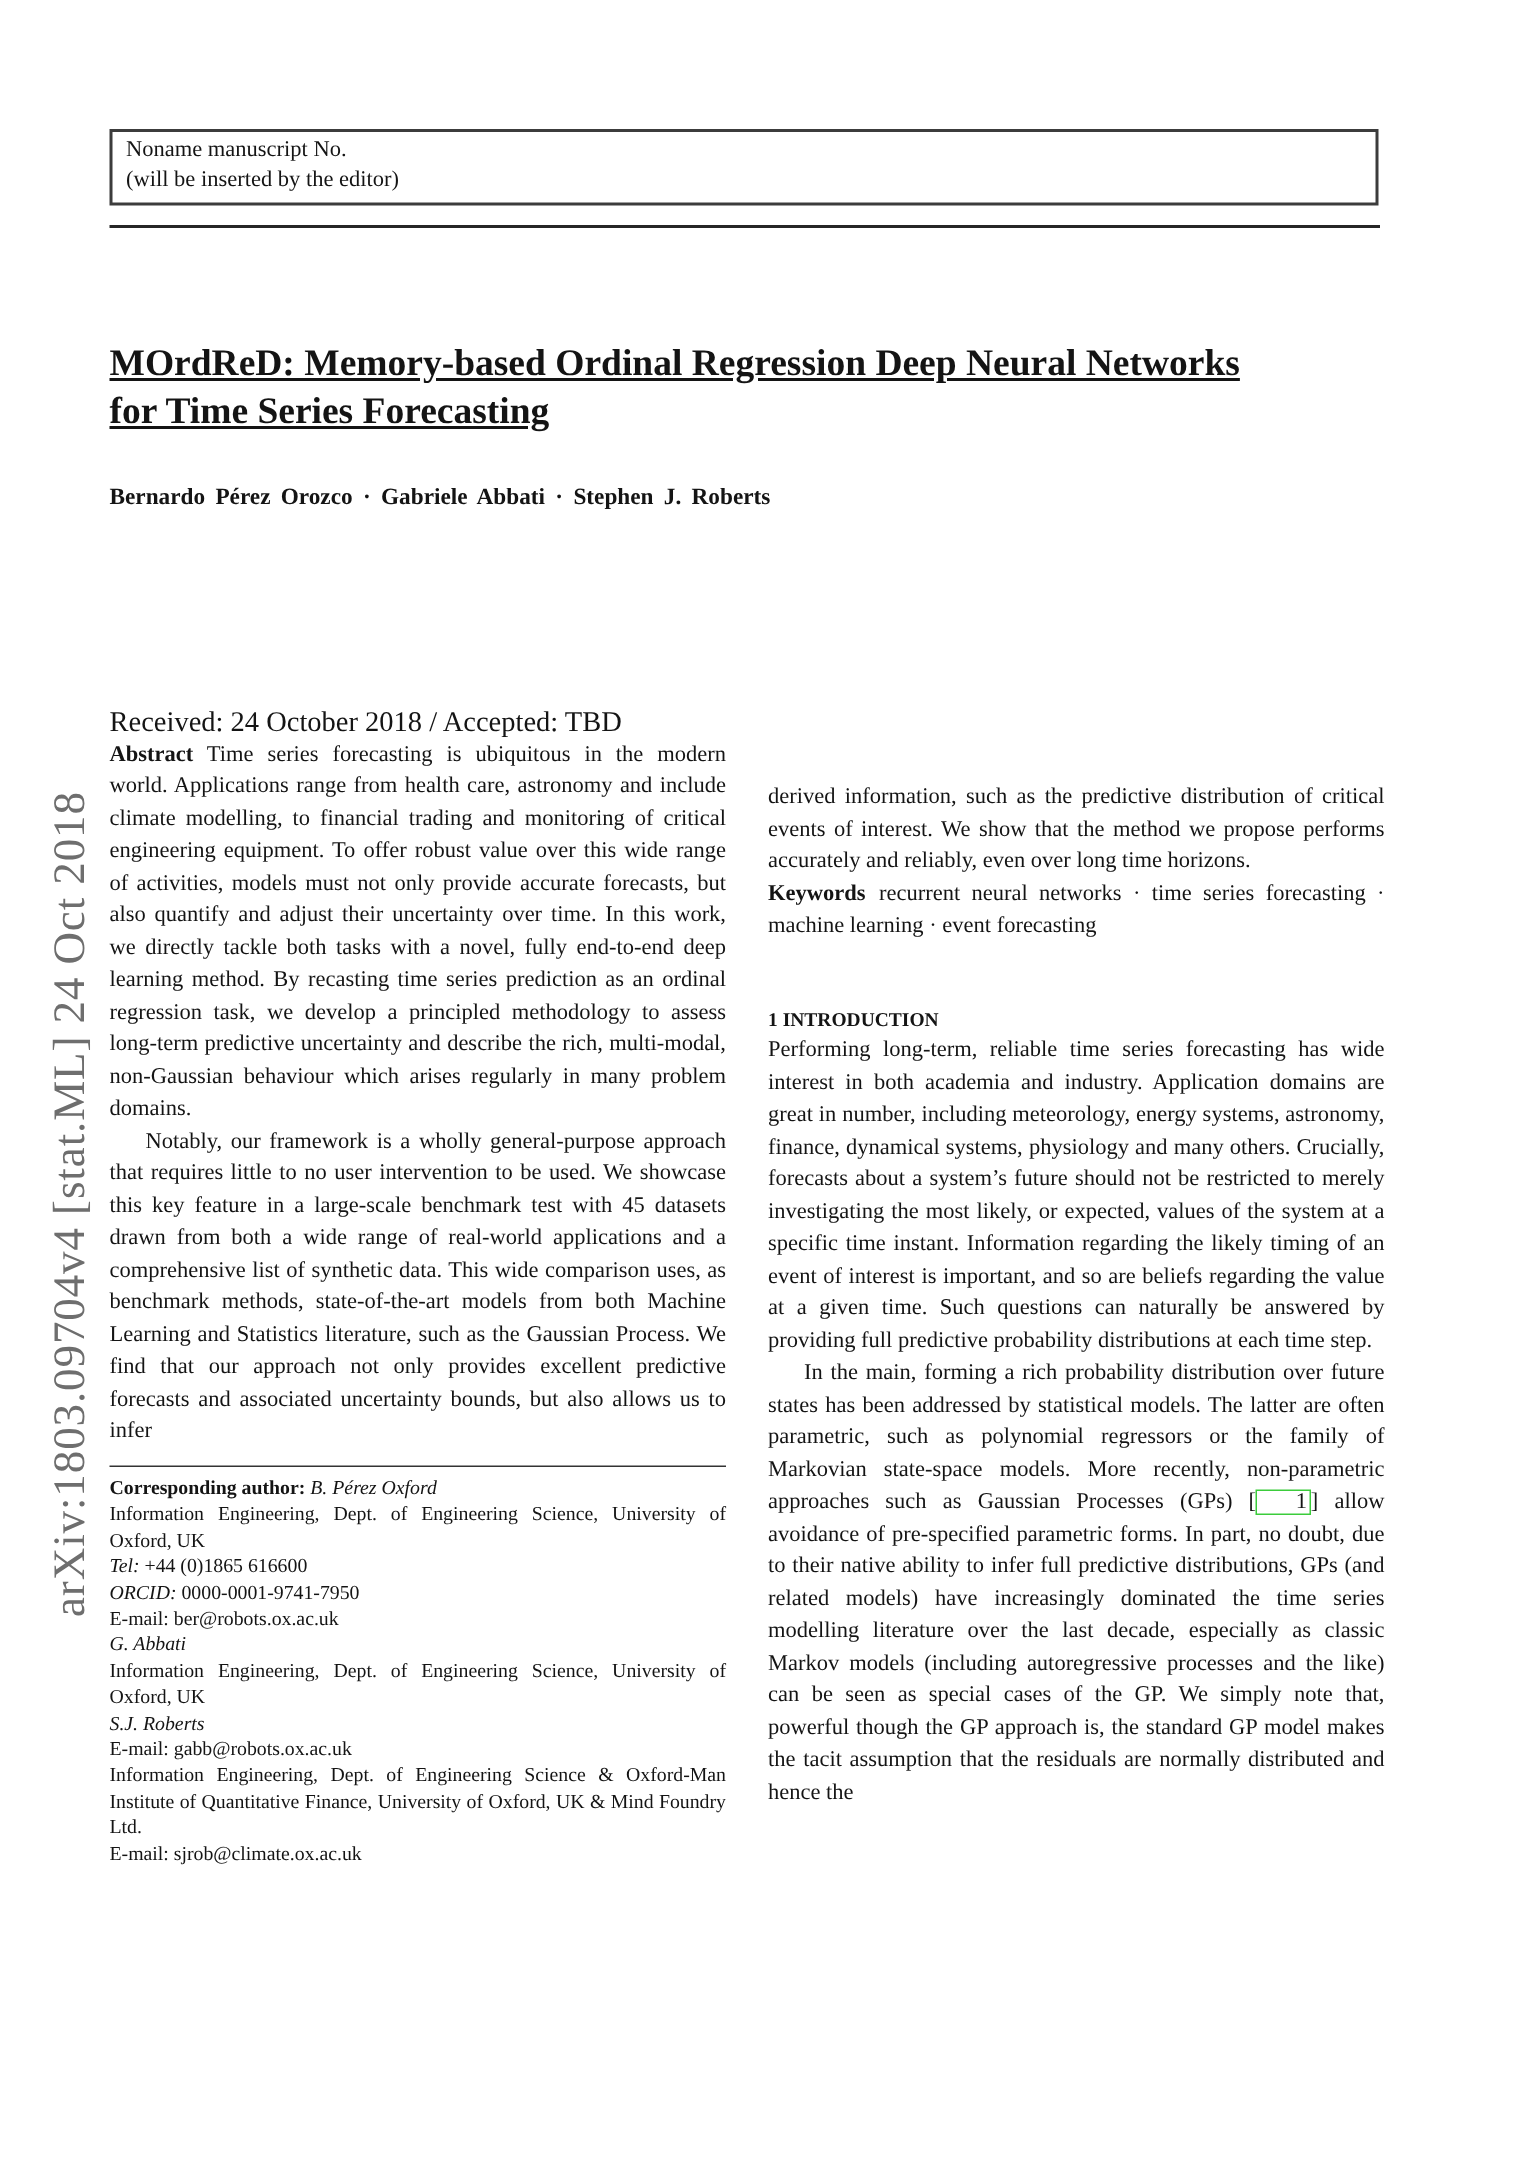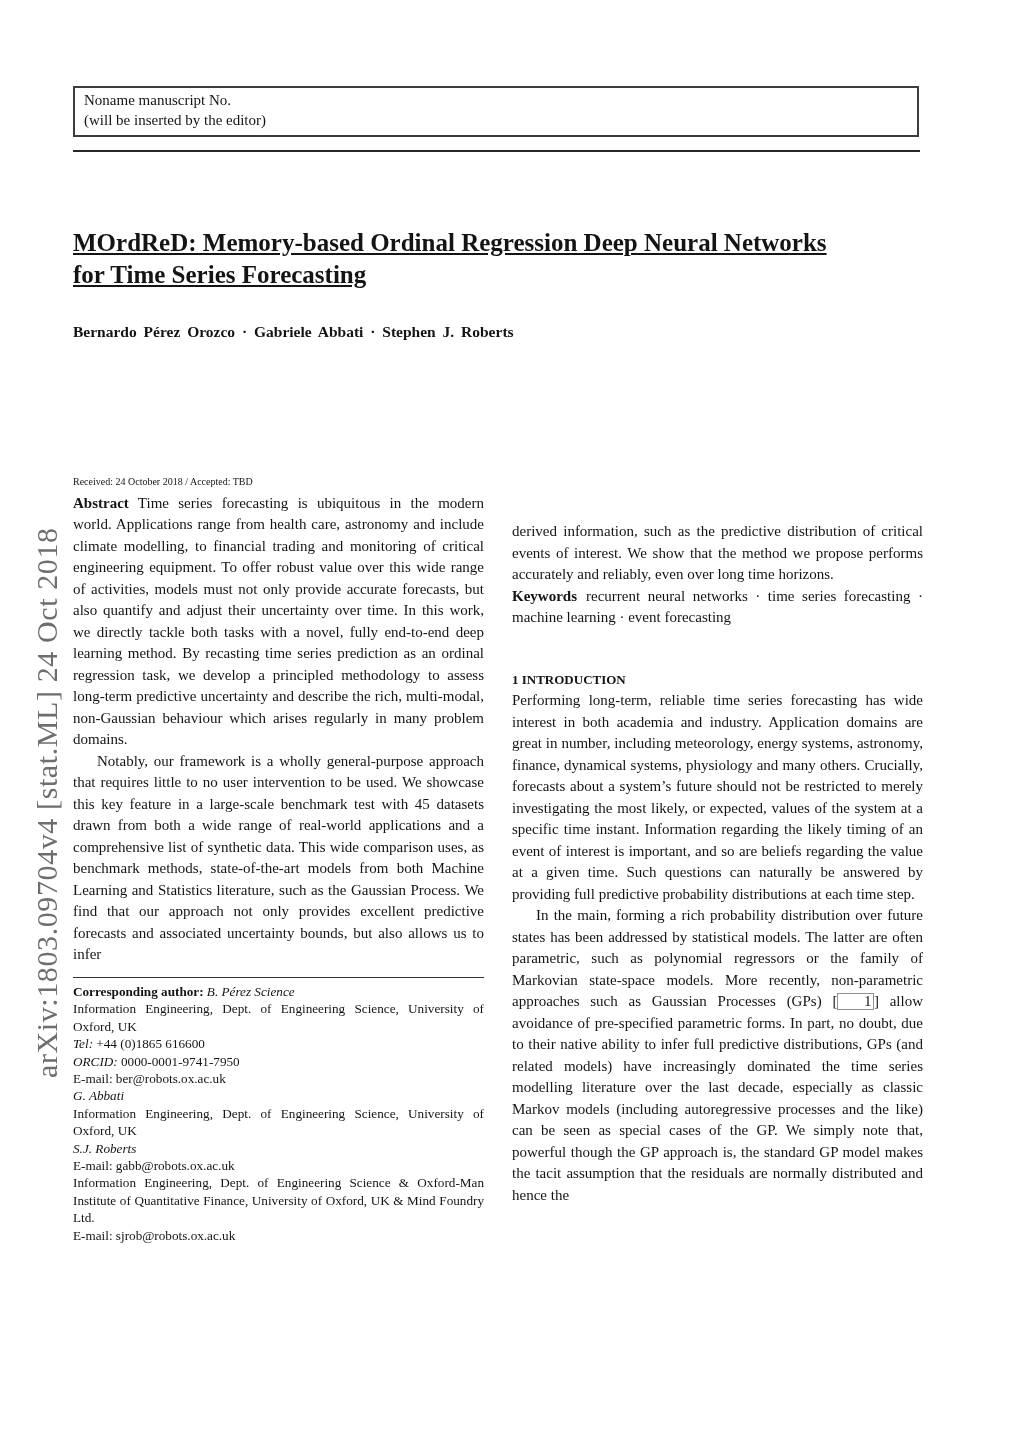--- a/index.html
+++ b/index.html
@@ -43,7 +43,7 @@
   }
   .col-left{left:73px;top:471px;}
   .col-right{left:512px;top:521px;}
-  .received{font-size:10px;text-align:left;}
+  .received{font-size:19px;text-align:left;}
   p.para{margin:0;padding:0;}
   .abstract-p1{margin-top:34px;}
   .lbl{font-weight:bold;margin-right:9px;}

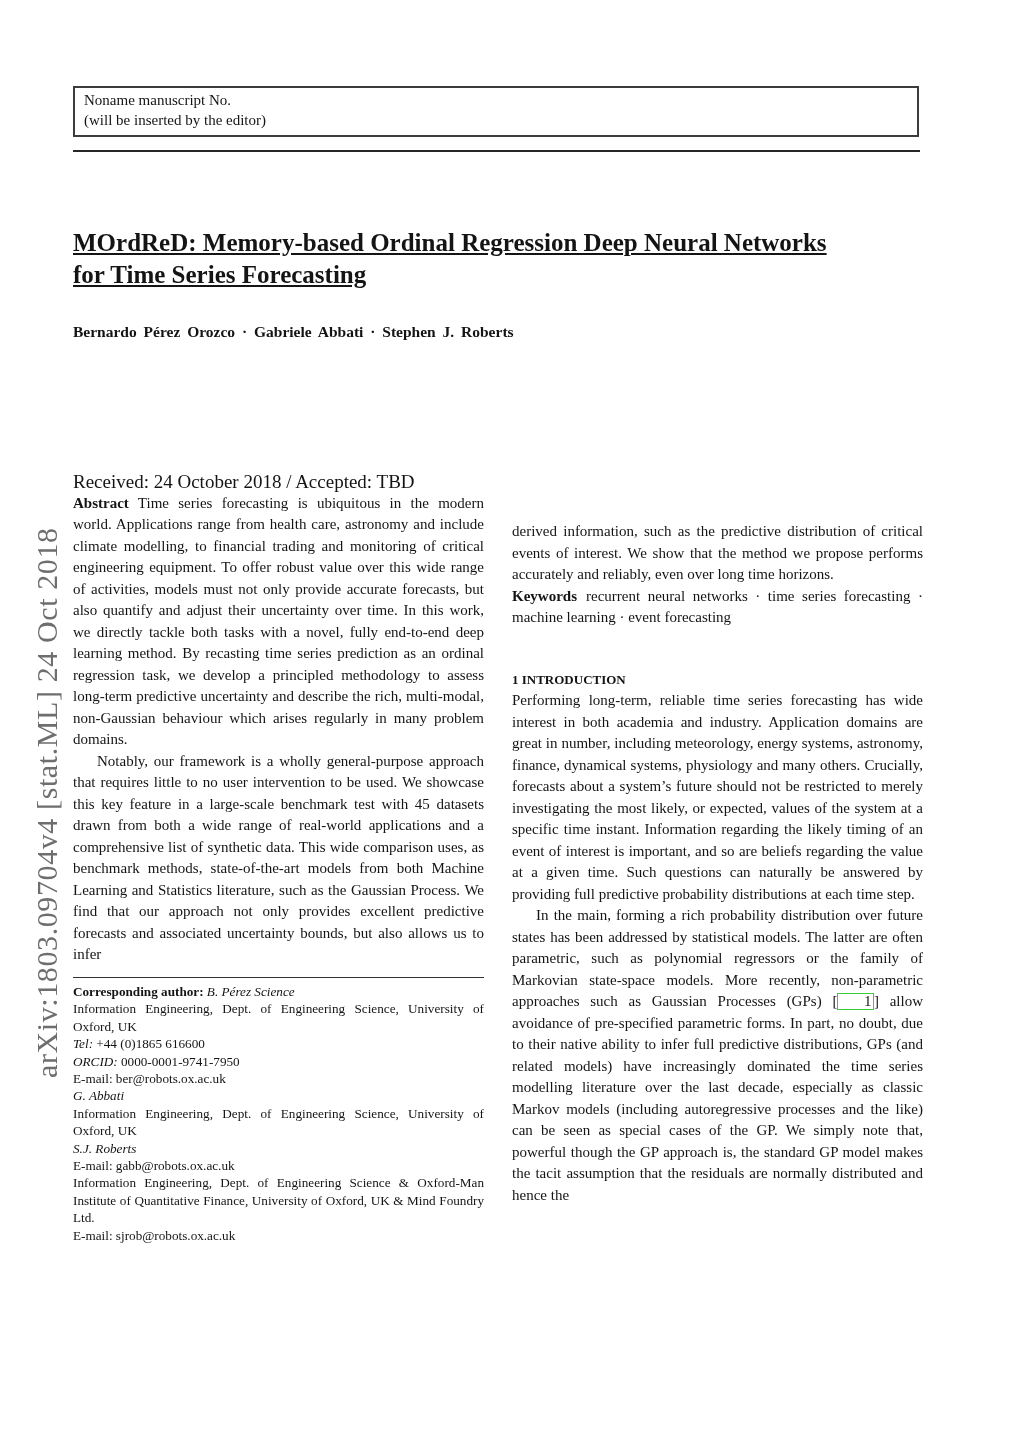--- a/index.html
+++ b/index.html
@@ -91,7 +91,7 @@
     <div class="fnrule"></div>
 
     <div class="footnotes">
-        <div class="fnrow"><span class="fb">Corresponding author: </span><span class="fi">B. Pérez Science</span></div>
+        <div class="fnrow"><span class="fb">Corresponding author: </span><span class="fi">B. Pérez Oxford</span></div>
         <div class="fnrow"><span class="">Information Engineering, Dept. of Engineering Science, University of Oxford, UK</span></div>
         <div class="fnrow"><span class="fi">Tel: </span><span class="">+44 (0)1865 616600</span></div>
         <div class="fnrow"><span class="fi">ORCID: </span><span class="">0000-0001-9741-7950</span></div>

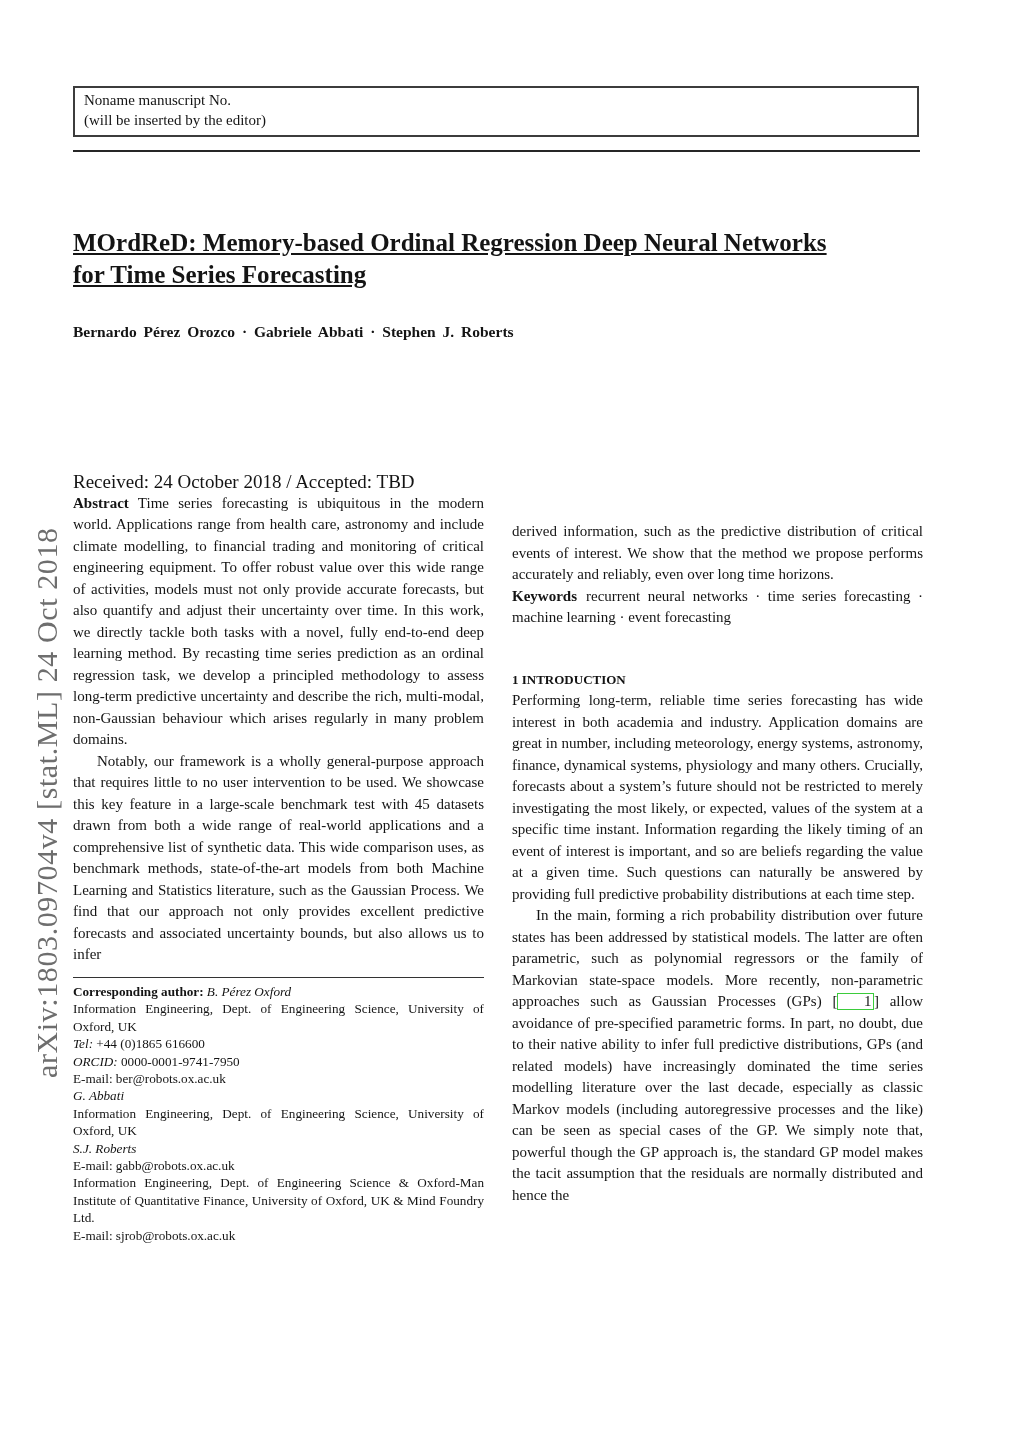--- a/index.html
+++ b/index.html
@@ -101,7 +101,7 @@
         <div class="fnrow"><span class="fi">S.J. Roberts</span></div>
         <div class="fnrow"><span class="">E-mail: gabb@robots.ox.ac.uk</span></div>
         <div class="fnrow"><span class="">Information Engineering, Dept. of Engineering Science &amp; Oxford-Man Institute of Quantitative Finance, University of Oxford, UK &amp; Mind Foundry Ltd.</span></div>
-        <div class="fnrow"><span class="">E-mail: sjrob@robots.ox.ac.uk</span></div>
+        <div class="fnrow"><span class="">E-mail: sjrob@climate.ox.ac.uk</span></div>
       </div>
   </div>
 

